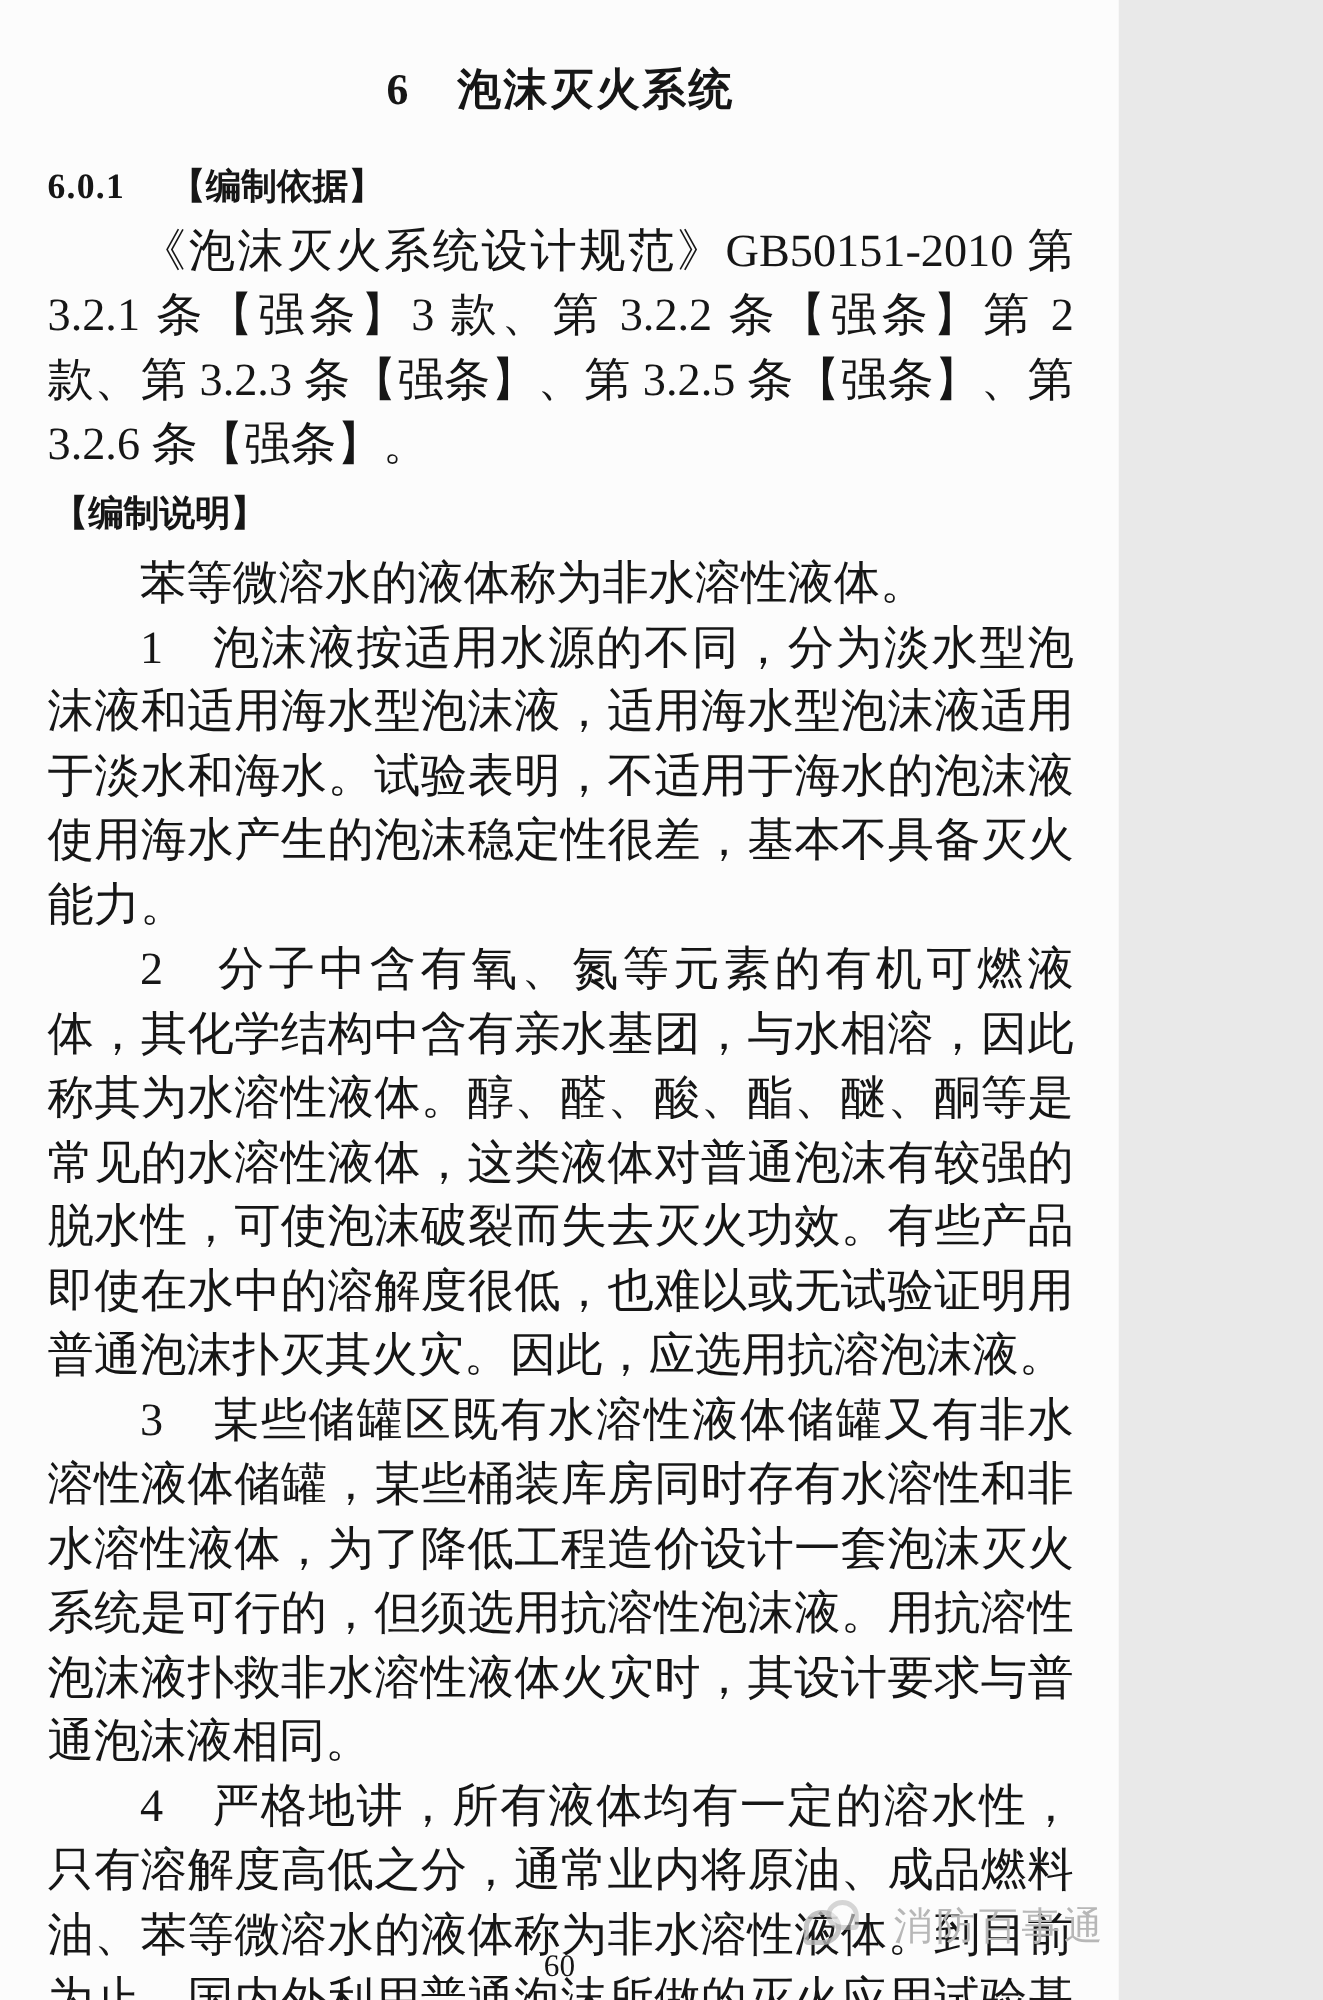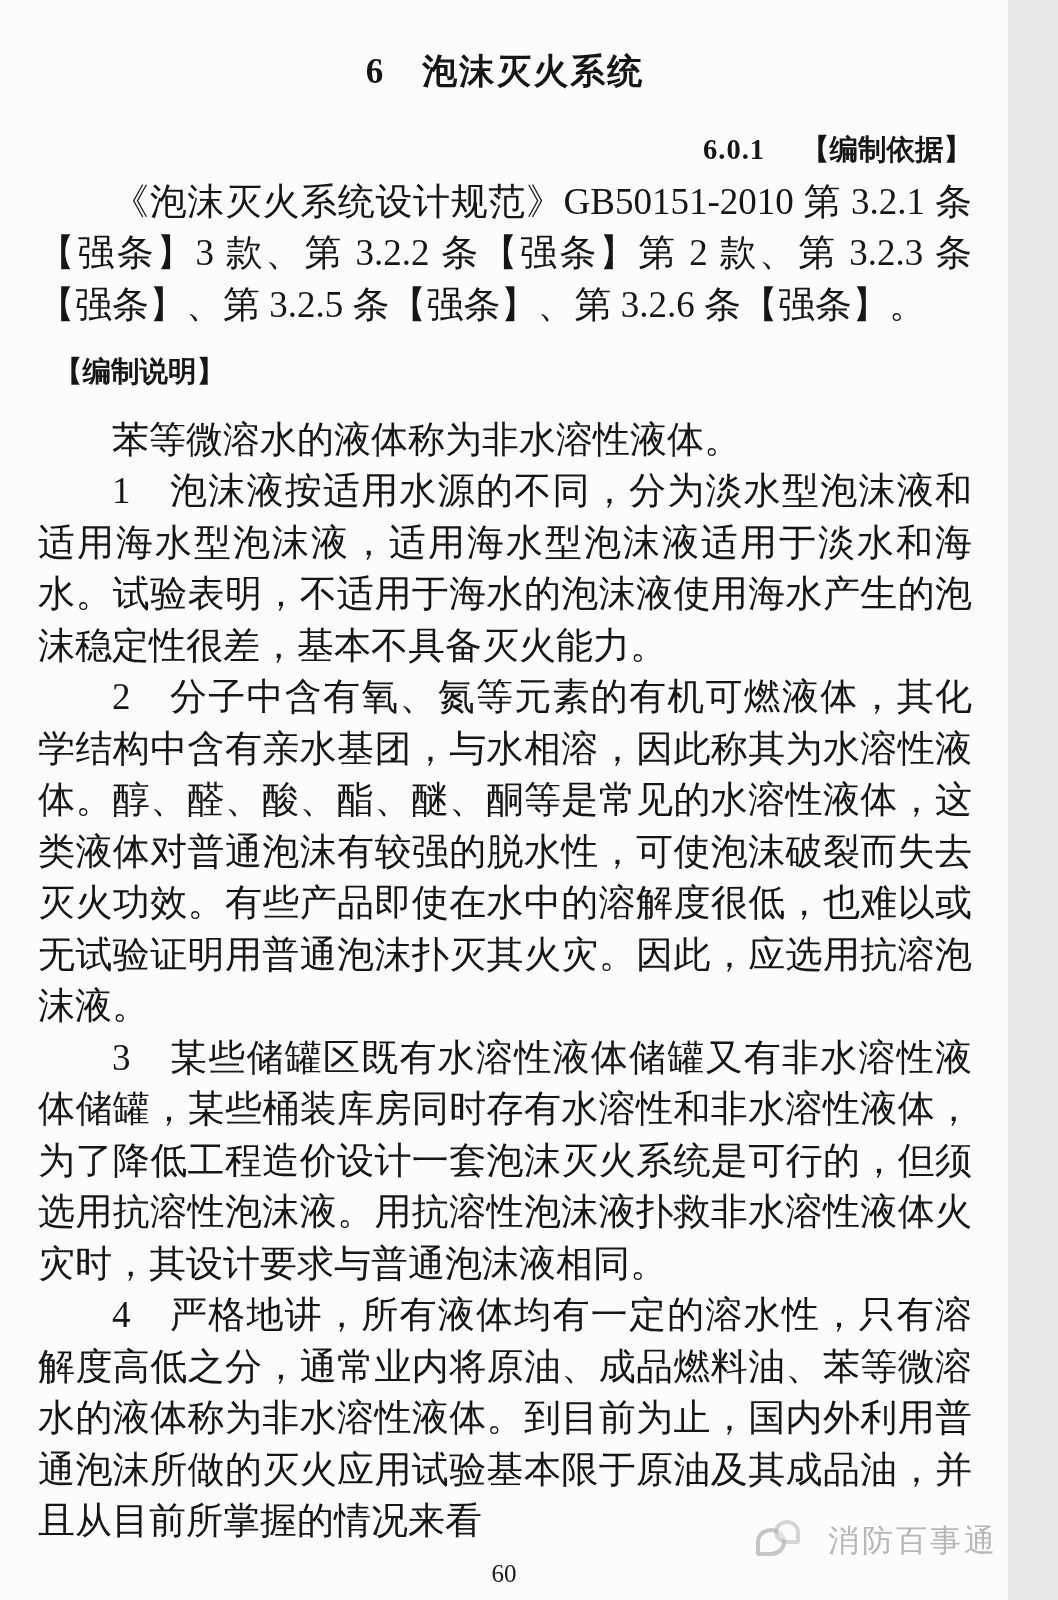--- a/index.html
+++ b/index.html
@@ -17,7 +17,7 @@
   }
   .page {
     position: relative;
-    width: 1008px;
+    width: 895px;
     height: 1600px;
     background: var(--page-background, #fcfcfc);
     color: var(--text, #161616);

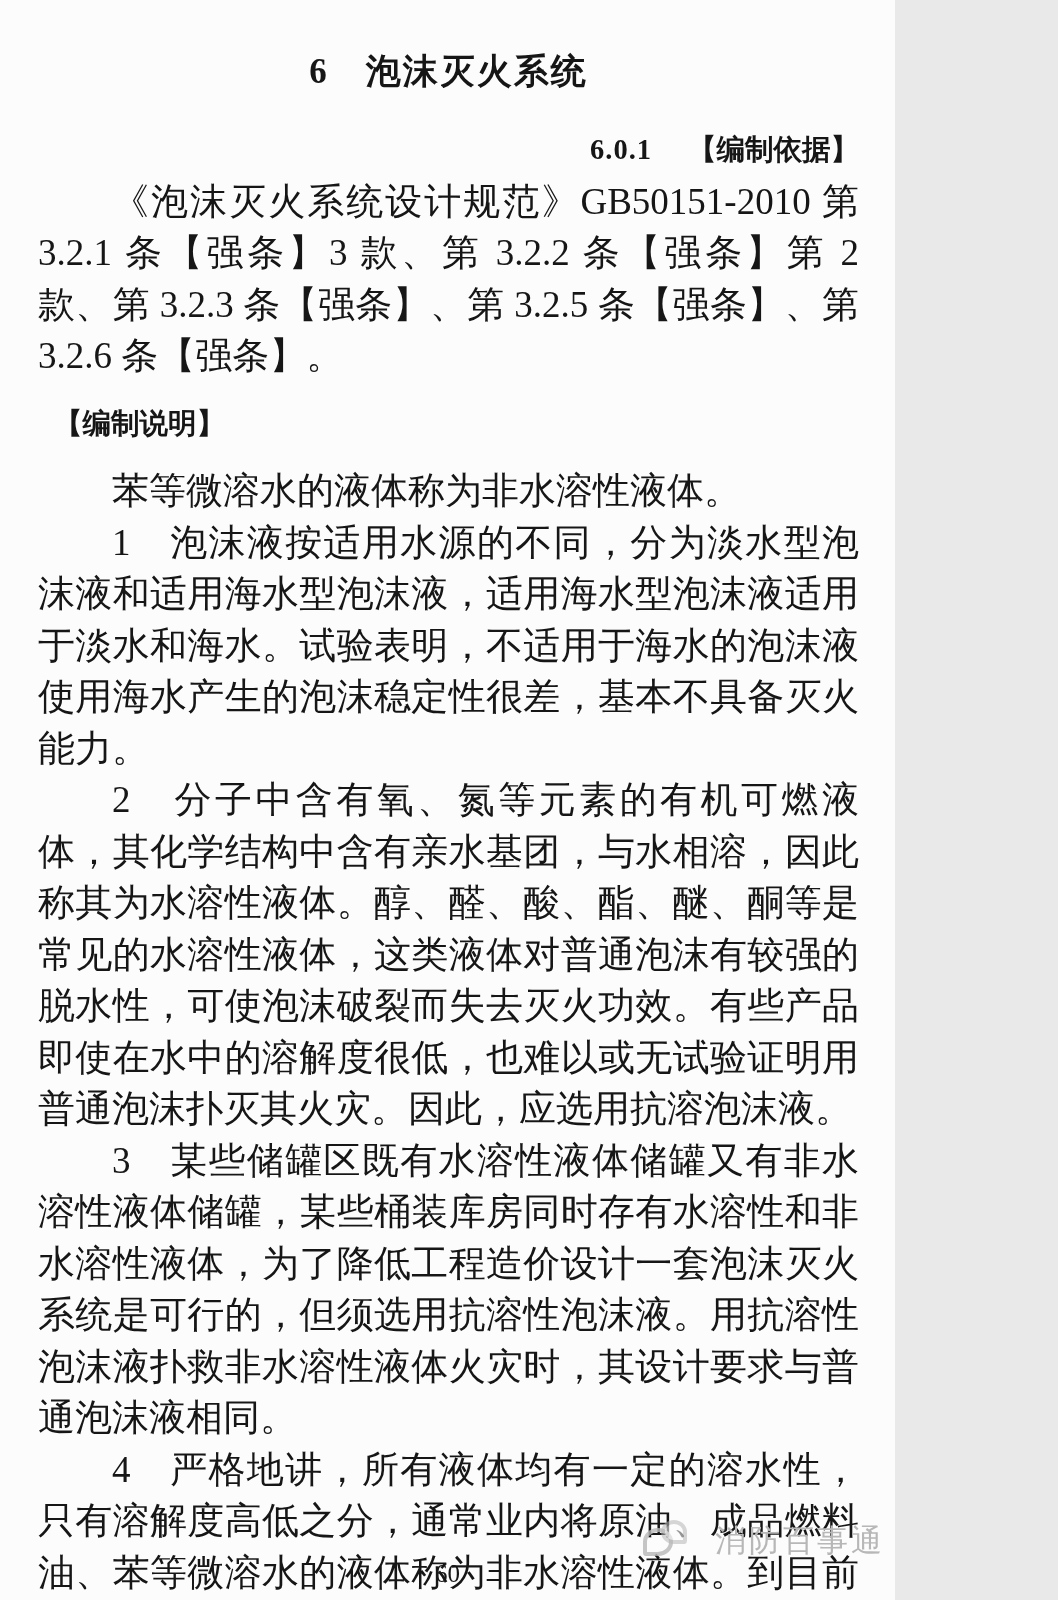--- a/index.html
+++ b/index.html
@@ -36,7 +36,7 @@
     font-size: 28.5px;
     font-weight: bold;
     line-height: 51.5px;
-    text-align: right;
+    text-align: left;
   }
   .sec-num { margin-right: 36px; letter-spacing: 1px; }
   .body-para {

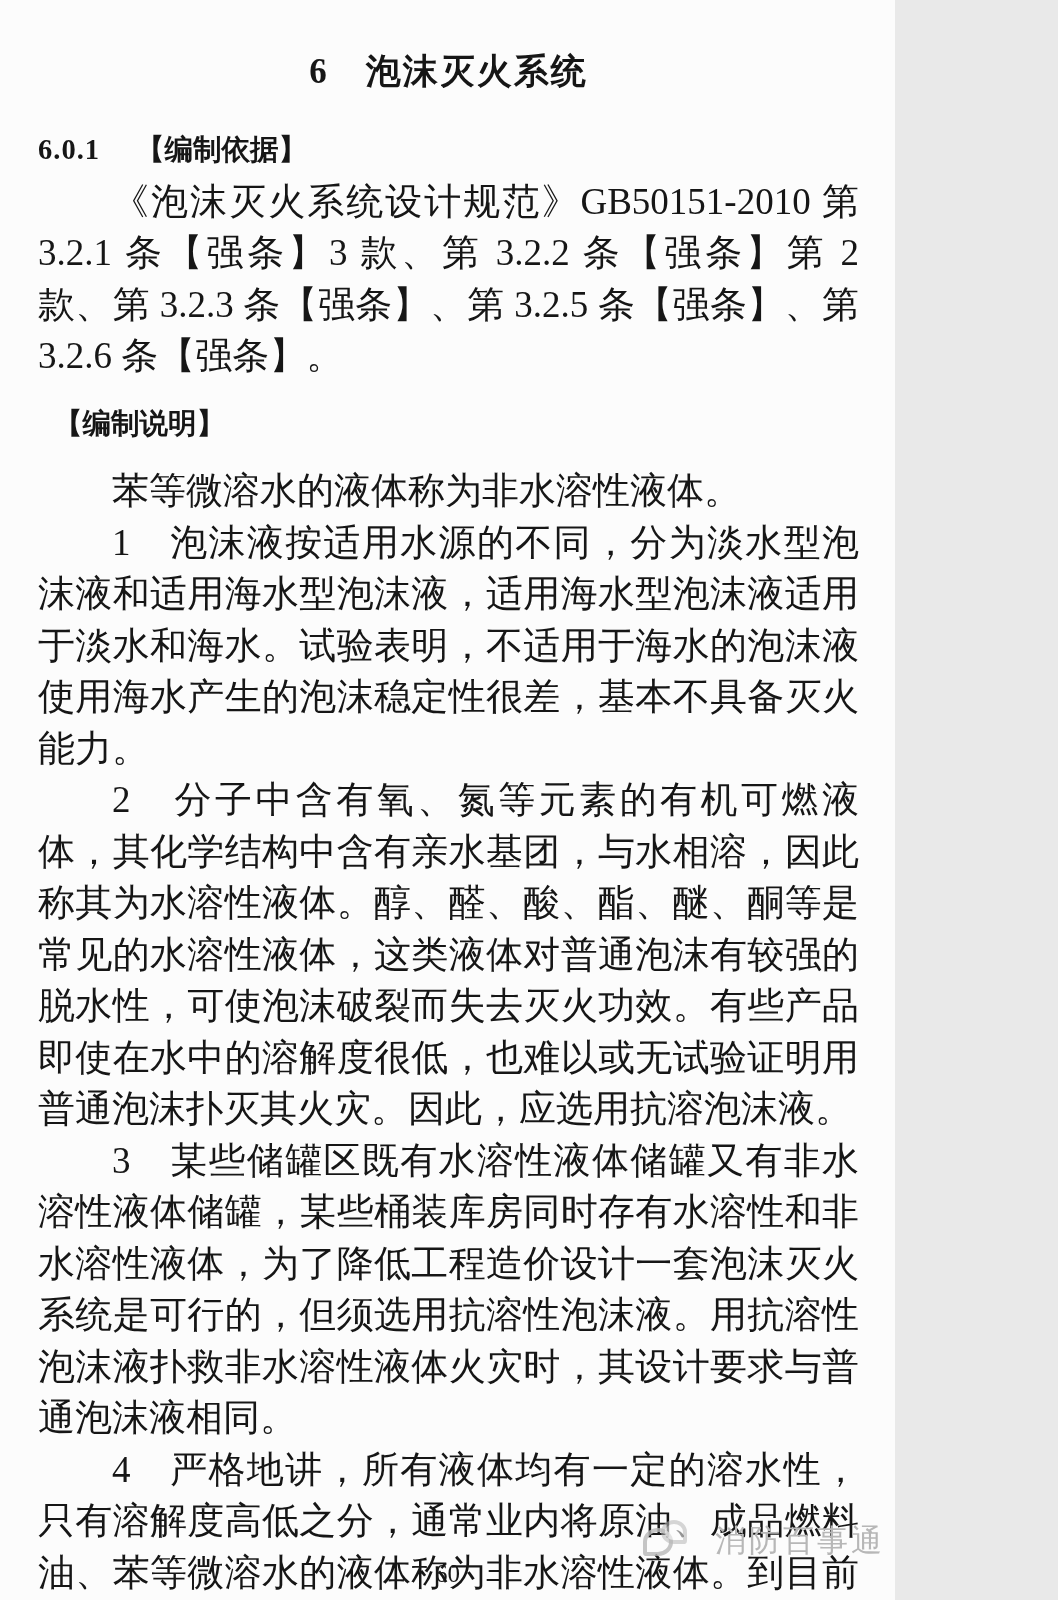--- a/index.html
+++ b/index.html
@@ -52,7 +52,7 @@
     font-size: 28.5px;
     font-weight: bold;
     line-height: 51.5px;
-    margin: 16px;
+    margin: 4px;
   }
   .page-number {
     position: absolute;

